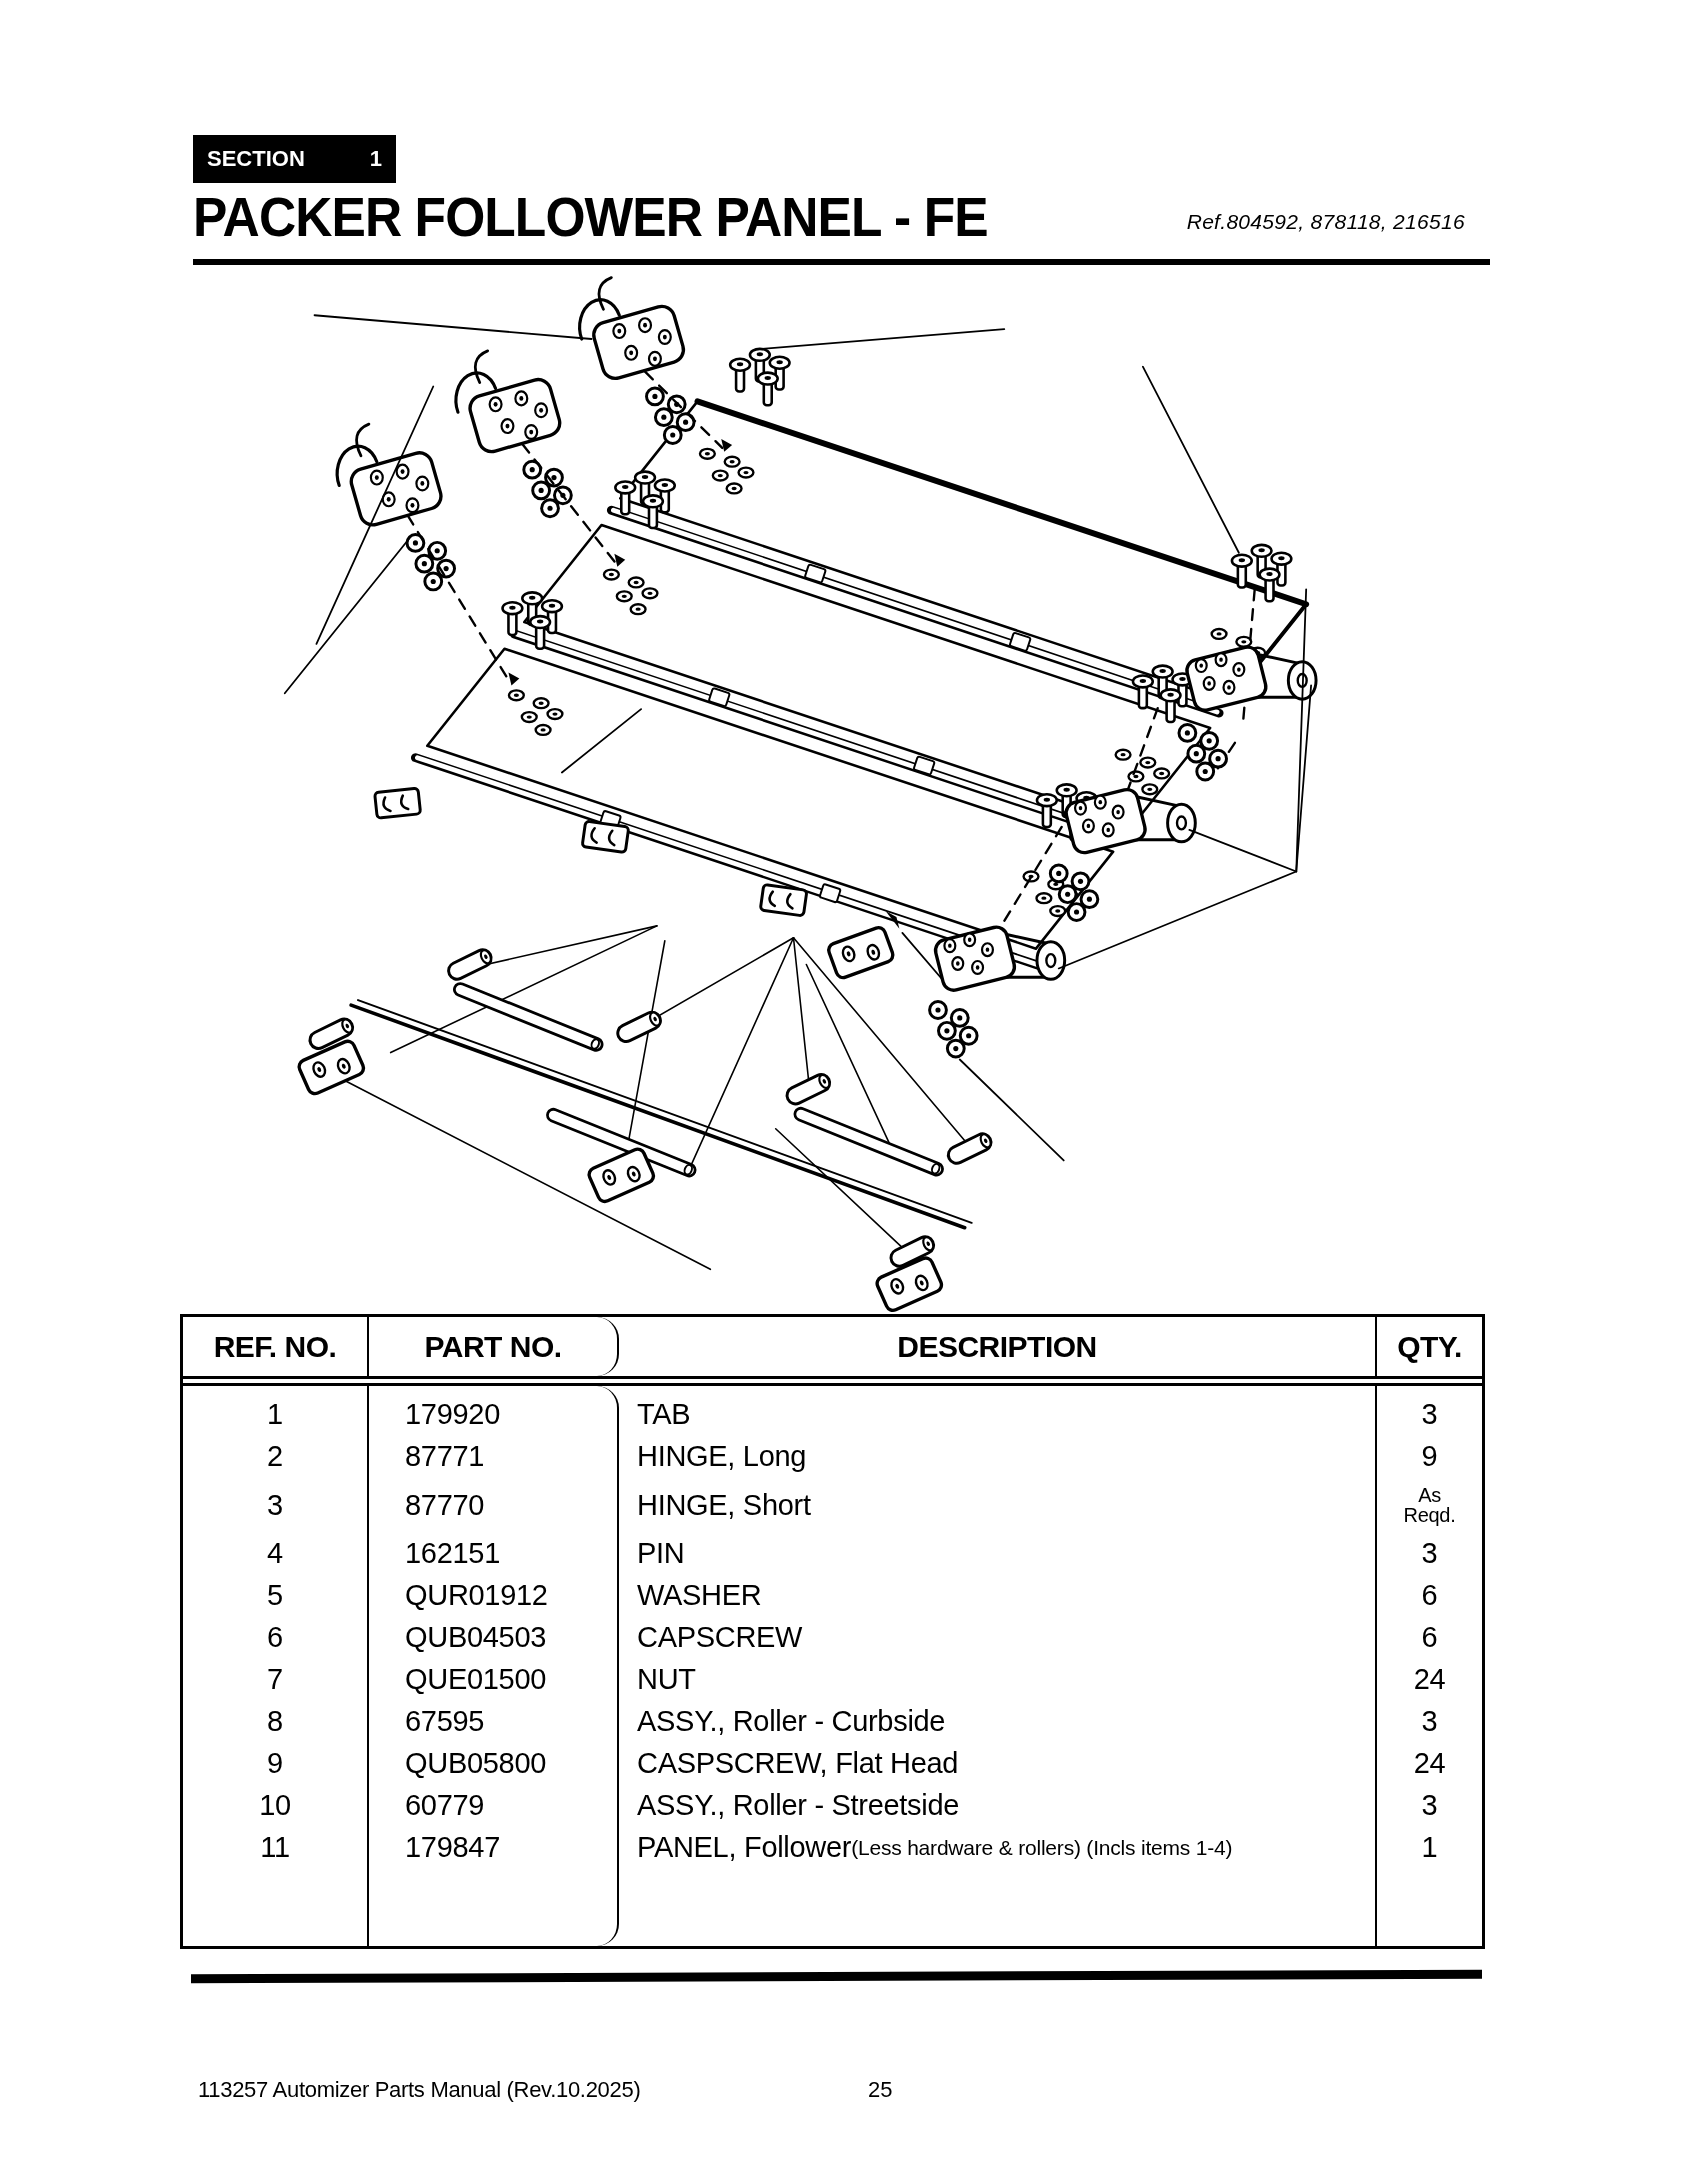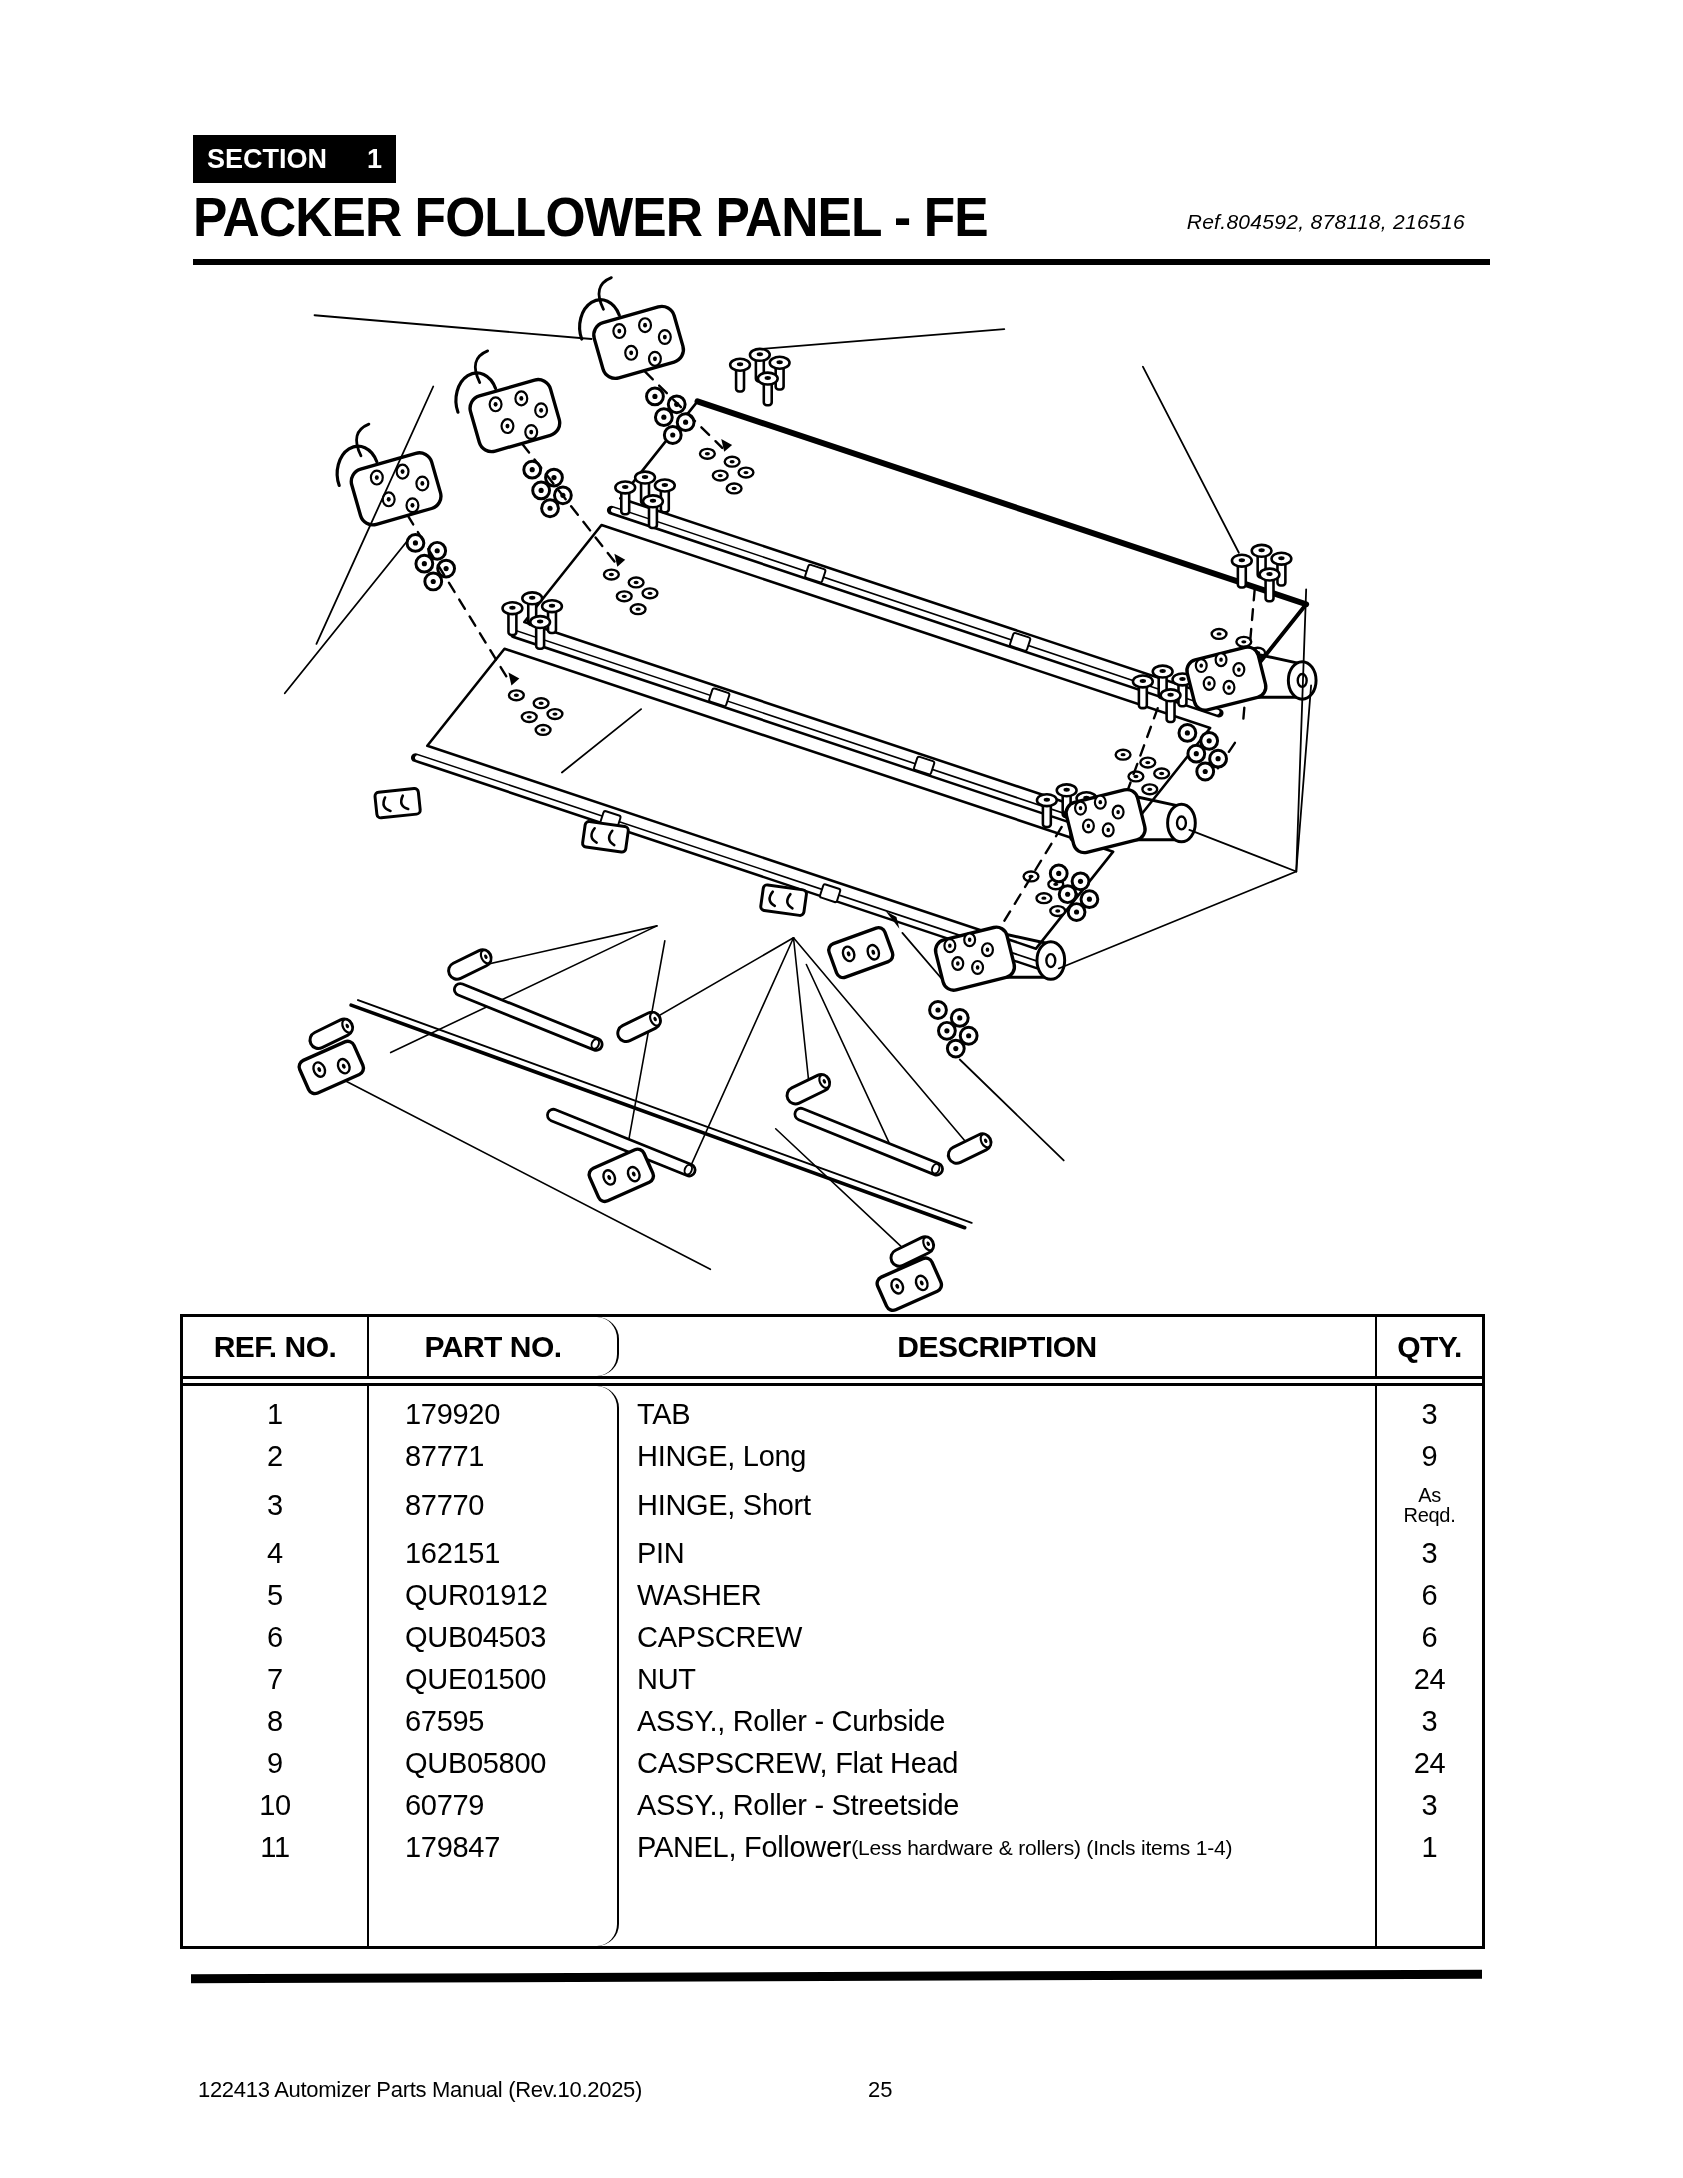--- a/index.html
+++ b/index.html
@@ -13,7 +13,7 @@
     position:absolute;left:193px;top:135px;width:203px;height:48px;
     background:#000;color:#fff;display:flex;align-items:center;
     justify-content:space-between;padding:0 14px;box-sizing:border-box;
-    font-weight:bold;font-size:27px;letter-spacing:0px;
+    font-weight:bold;font-size:22px;letter-spacing:0px;
   }
   .page-title{
     position:absolute;left:193px;top:184px;margin:0;

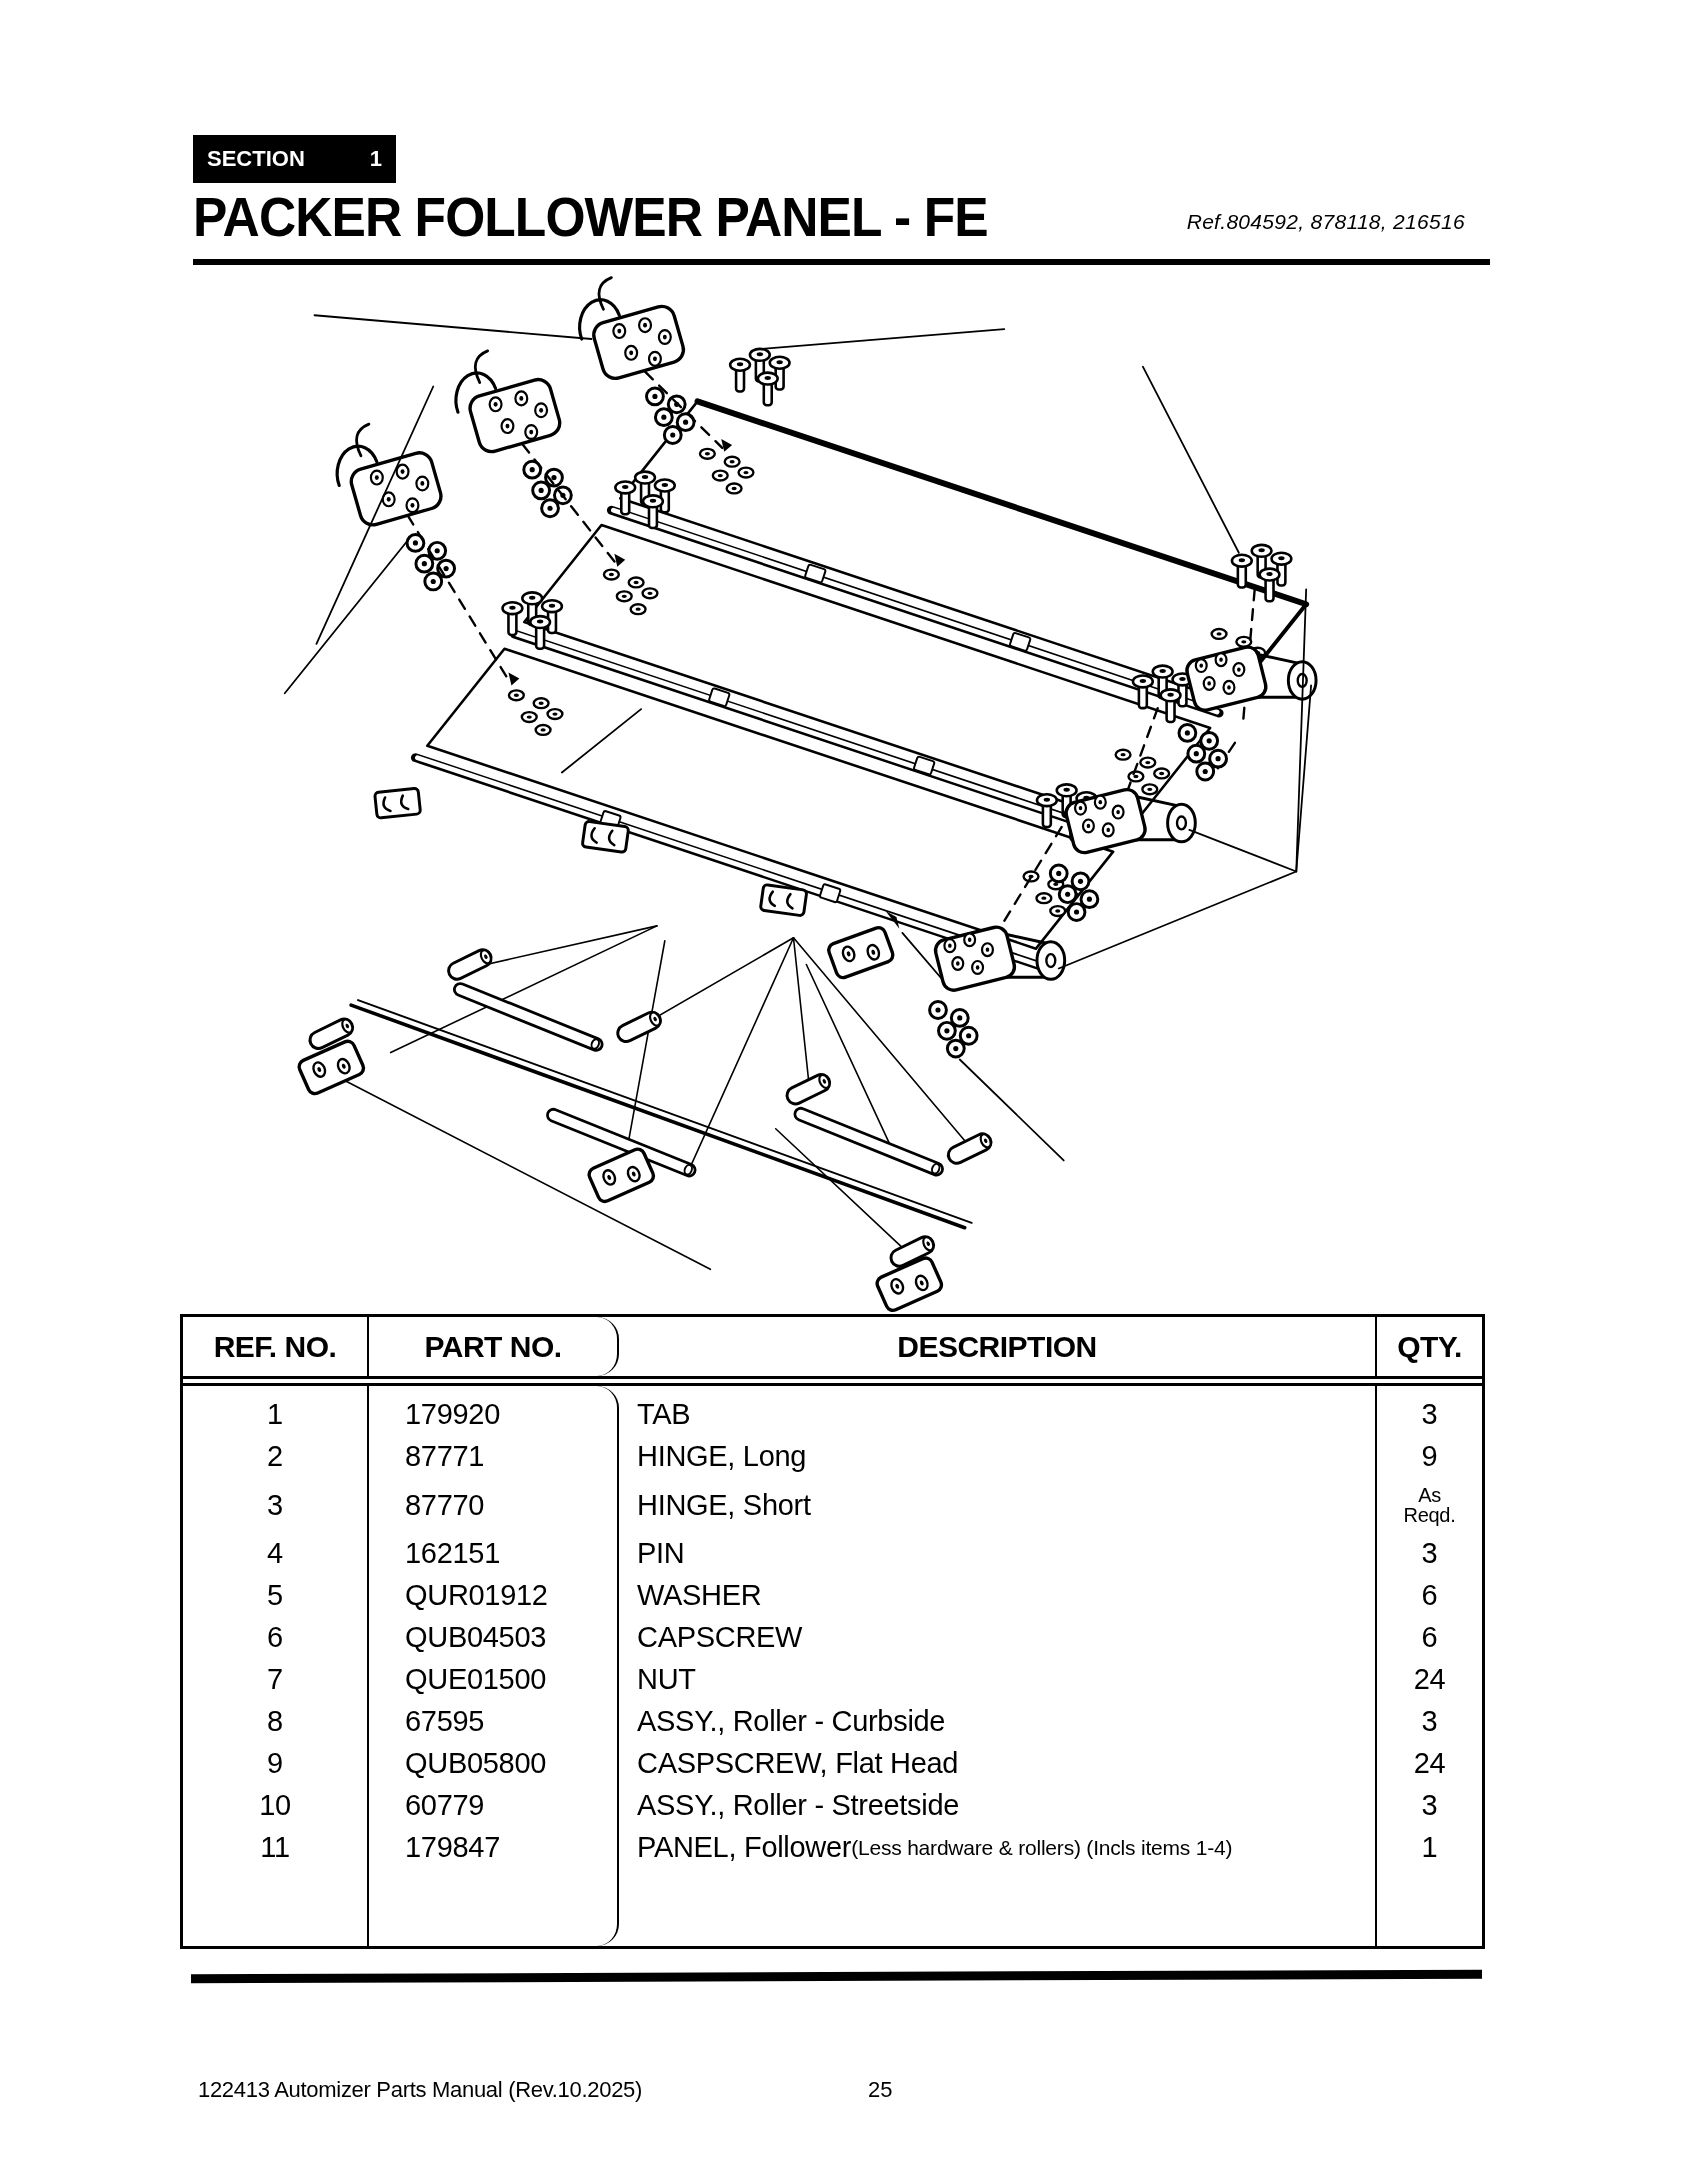--- a/index.html
+++ b/index.html
@@ -364,7 +364,7 @@
 
   <div class="bottom-rule"></div>
 
-  <span class="footer-left">122413 Automizer Parts Manual (Rev.10.2025)</span>
+  <span class="footer-left">113257 Automizer Parts Manual (Rev.10.2025)</span>
   <span class="footer-page">25</span>
 </div>
 

